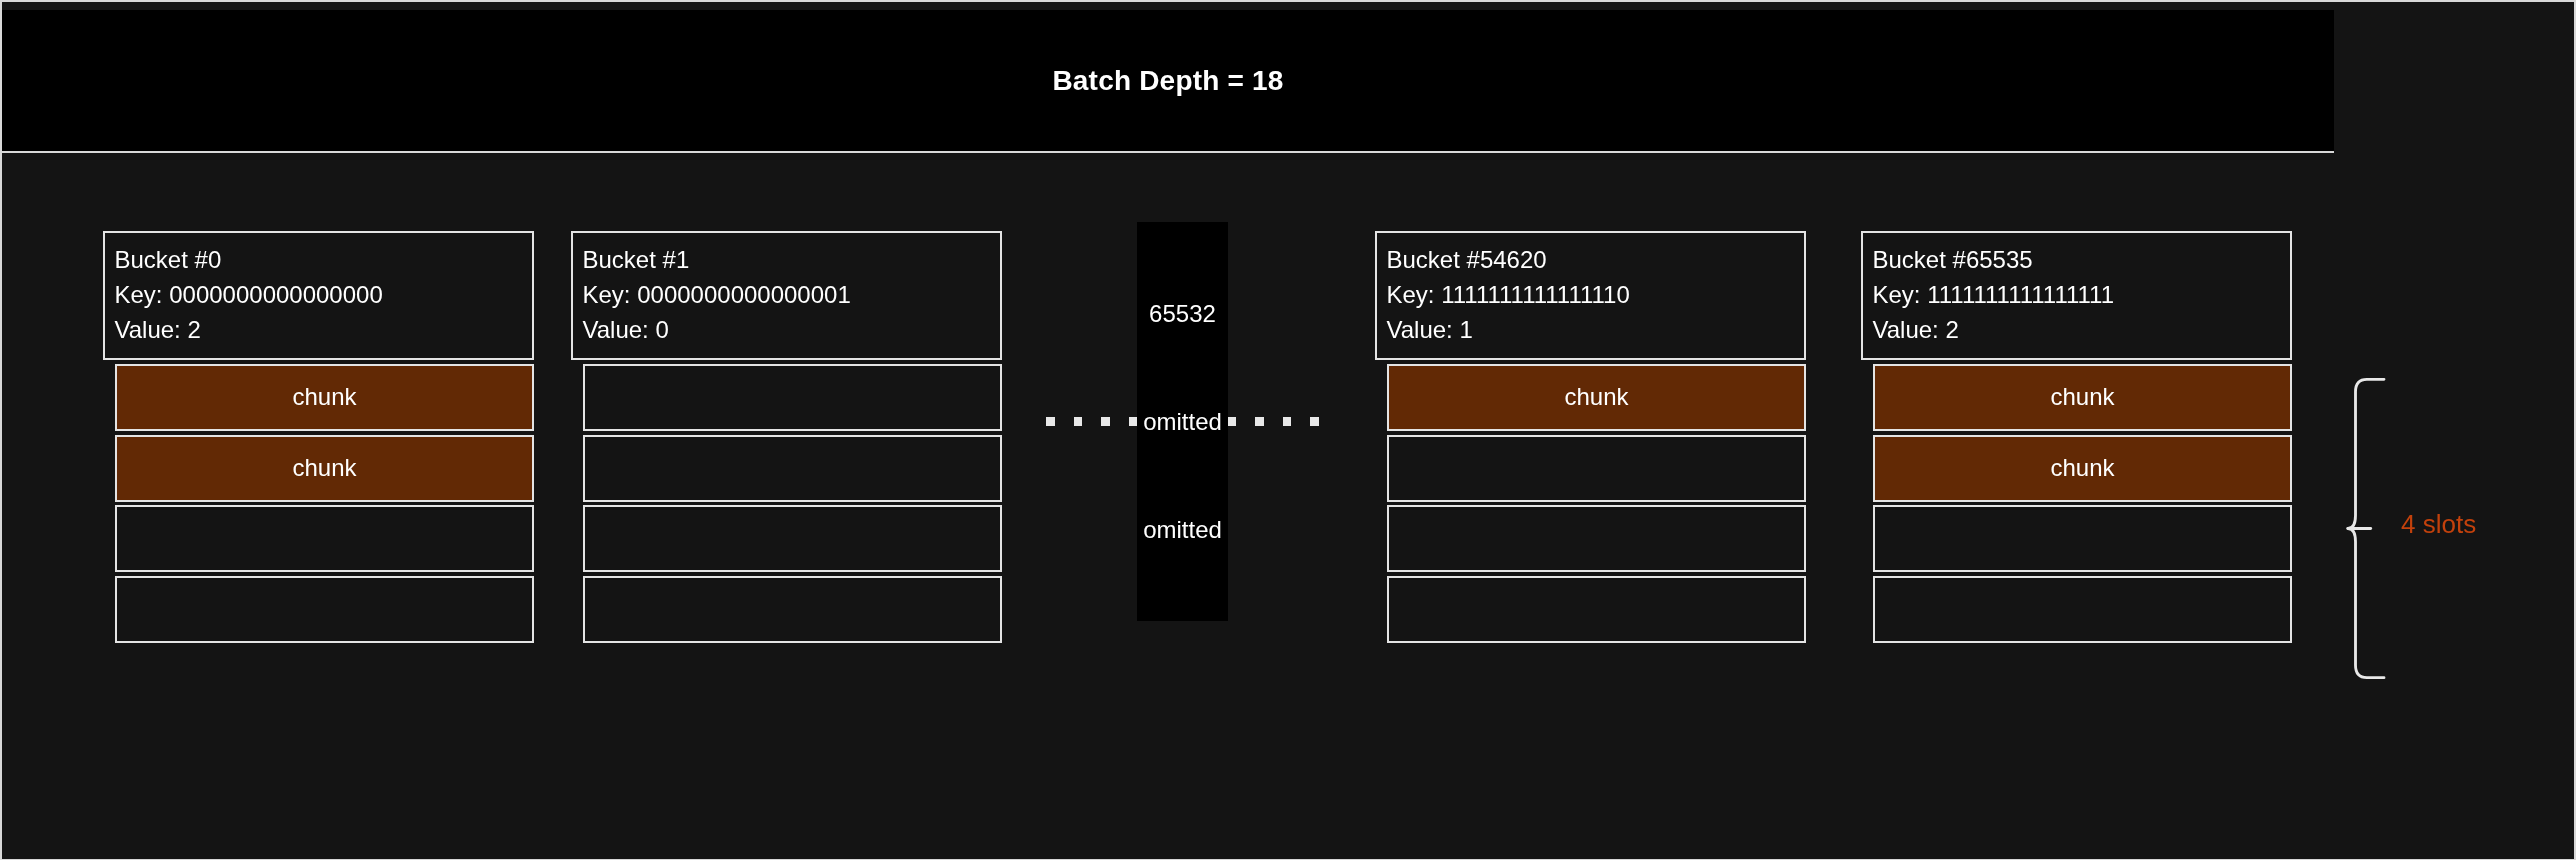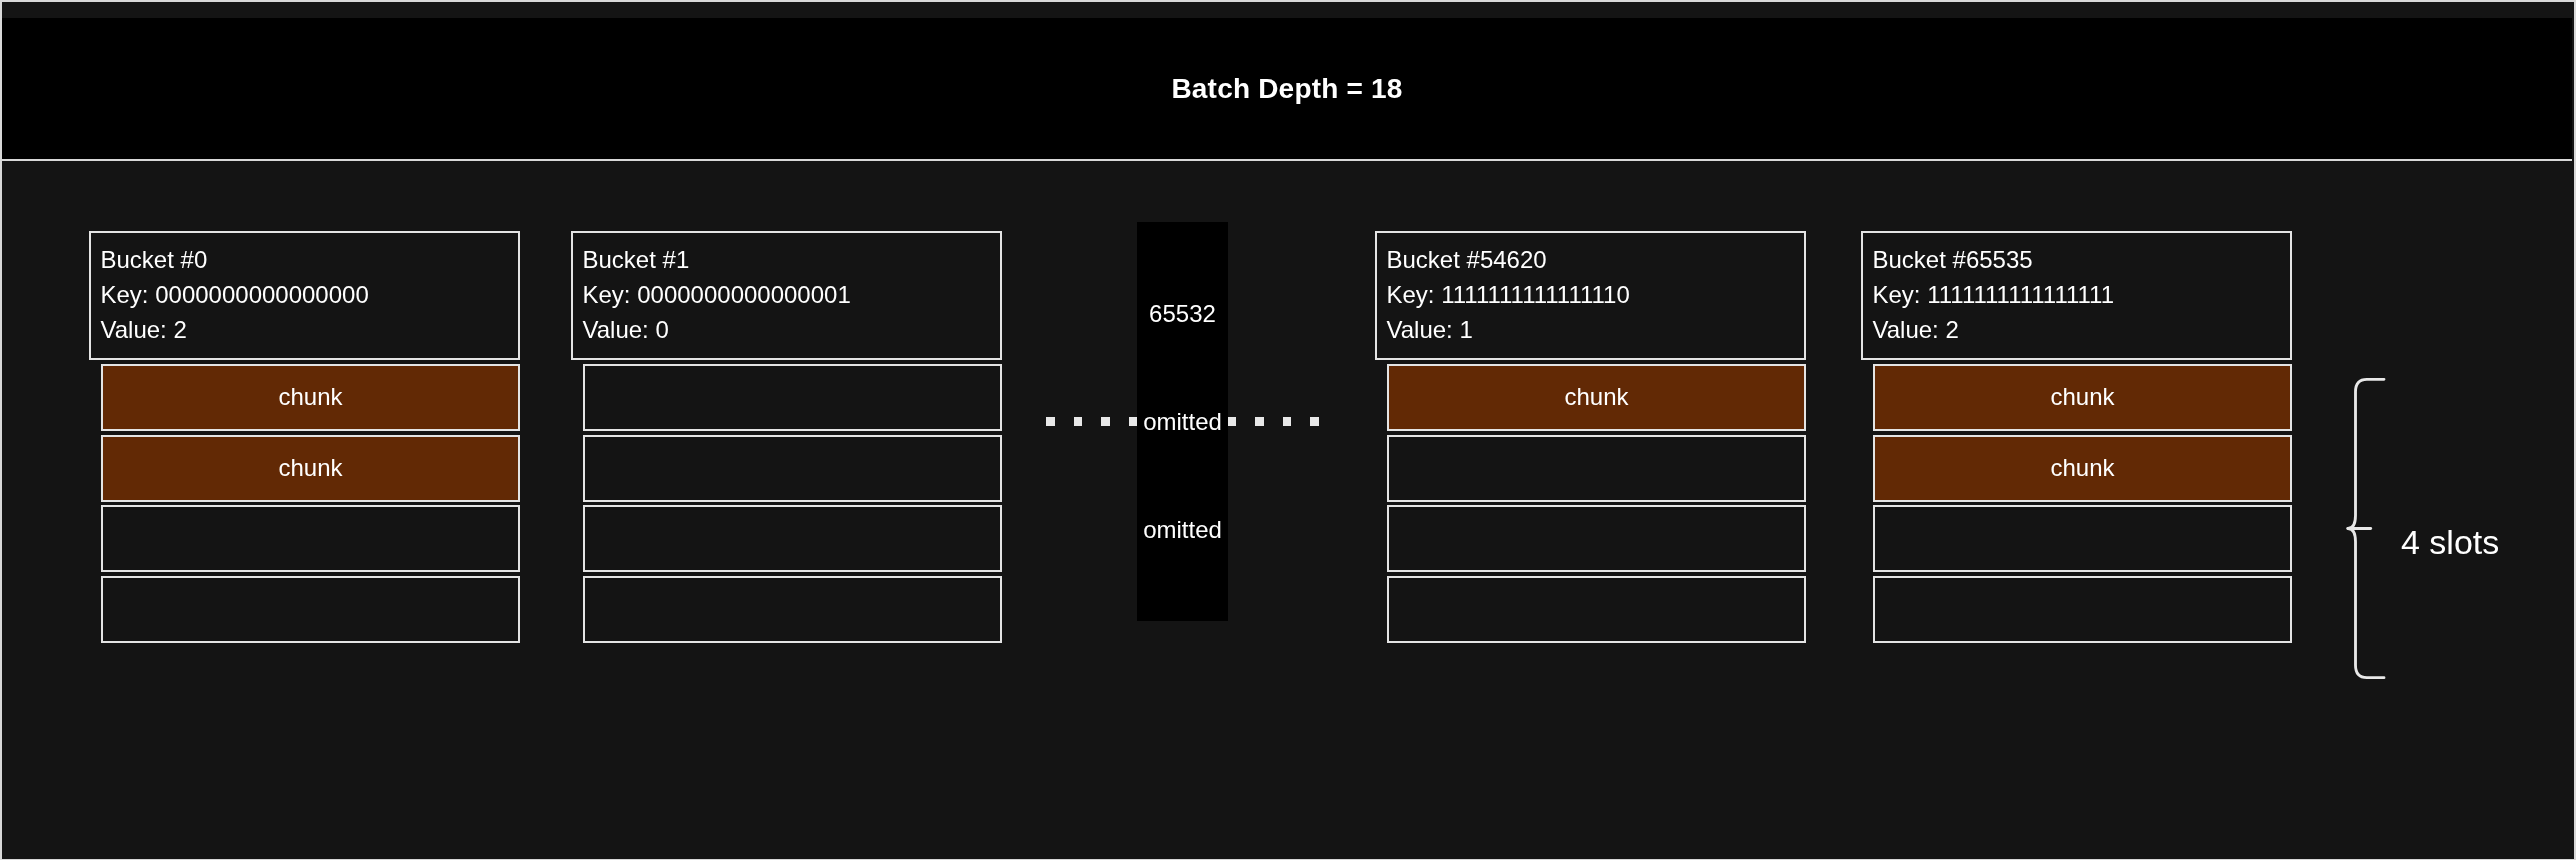--- a/index.html
+++ b/index.html
@@ -28,8 +28,8 @@
   .header {
     position: absolute;
     left: 0;
-    top: 16px;
-    width: 2570px;
+    top: 8px;
+    width: 2332px;
     height: 143px;
     background: #000000;
     border-bottom: 2.9px solid #d8d8d8;

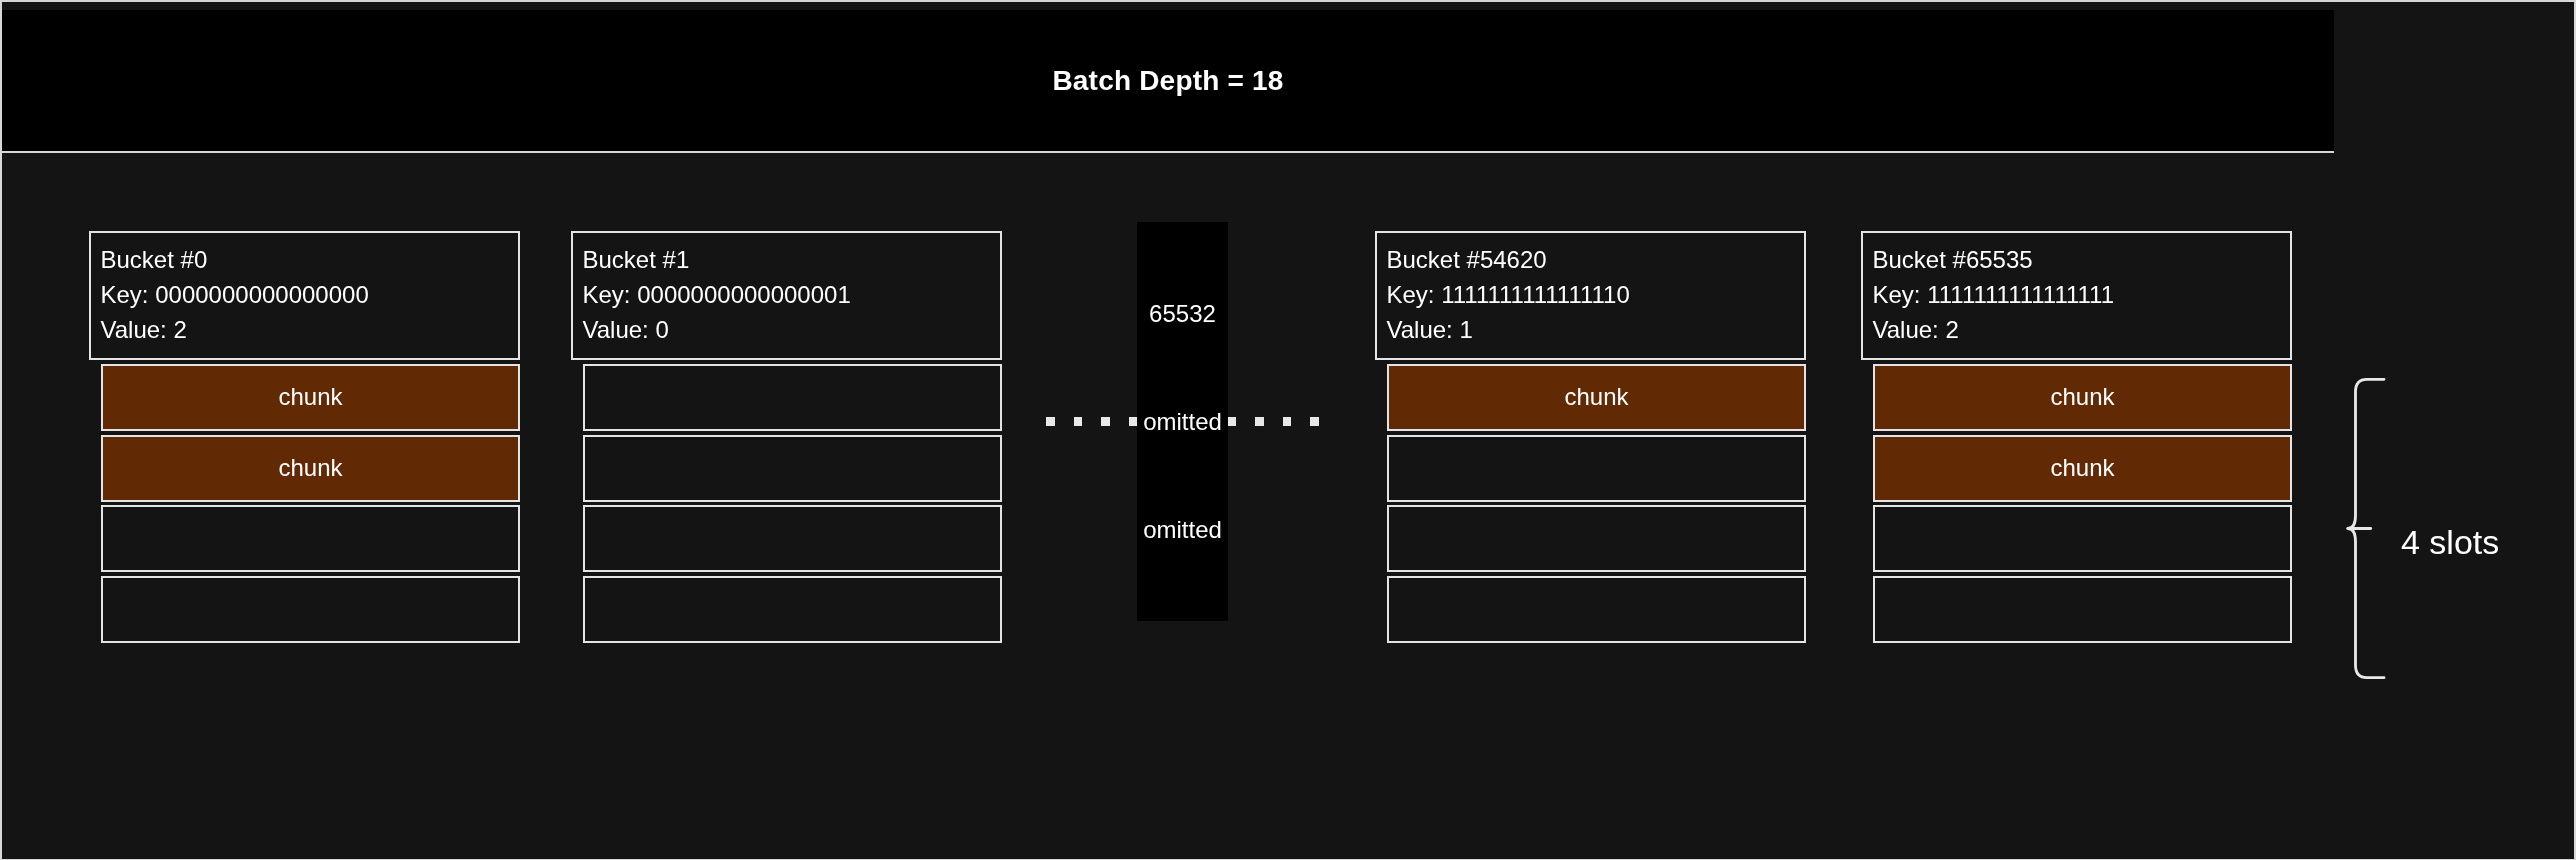--- a/index.html
+++ b/index.html
@@ -167,7 +167,7 @@
   <div class="canvas">
 
     <div id="buckets-host">
-        <div class="bucket" style="left: 87px;">
+        <div class="bucket" style="left: 101px;">
           <div class="bucket-header">
             <div class="bucket-line">Bucket #0</div>
             <div class="bucket-line">Key: 0000000000000000</div>

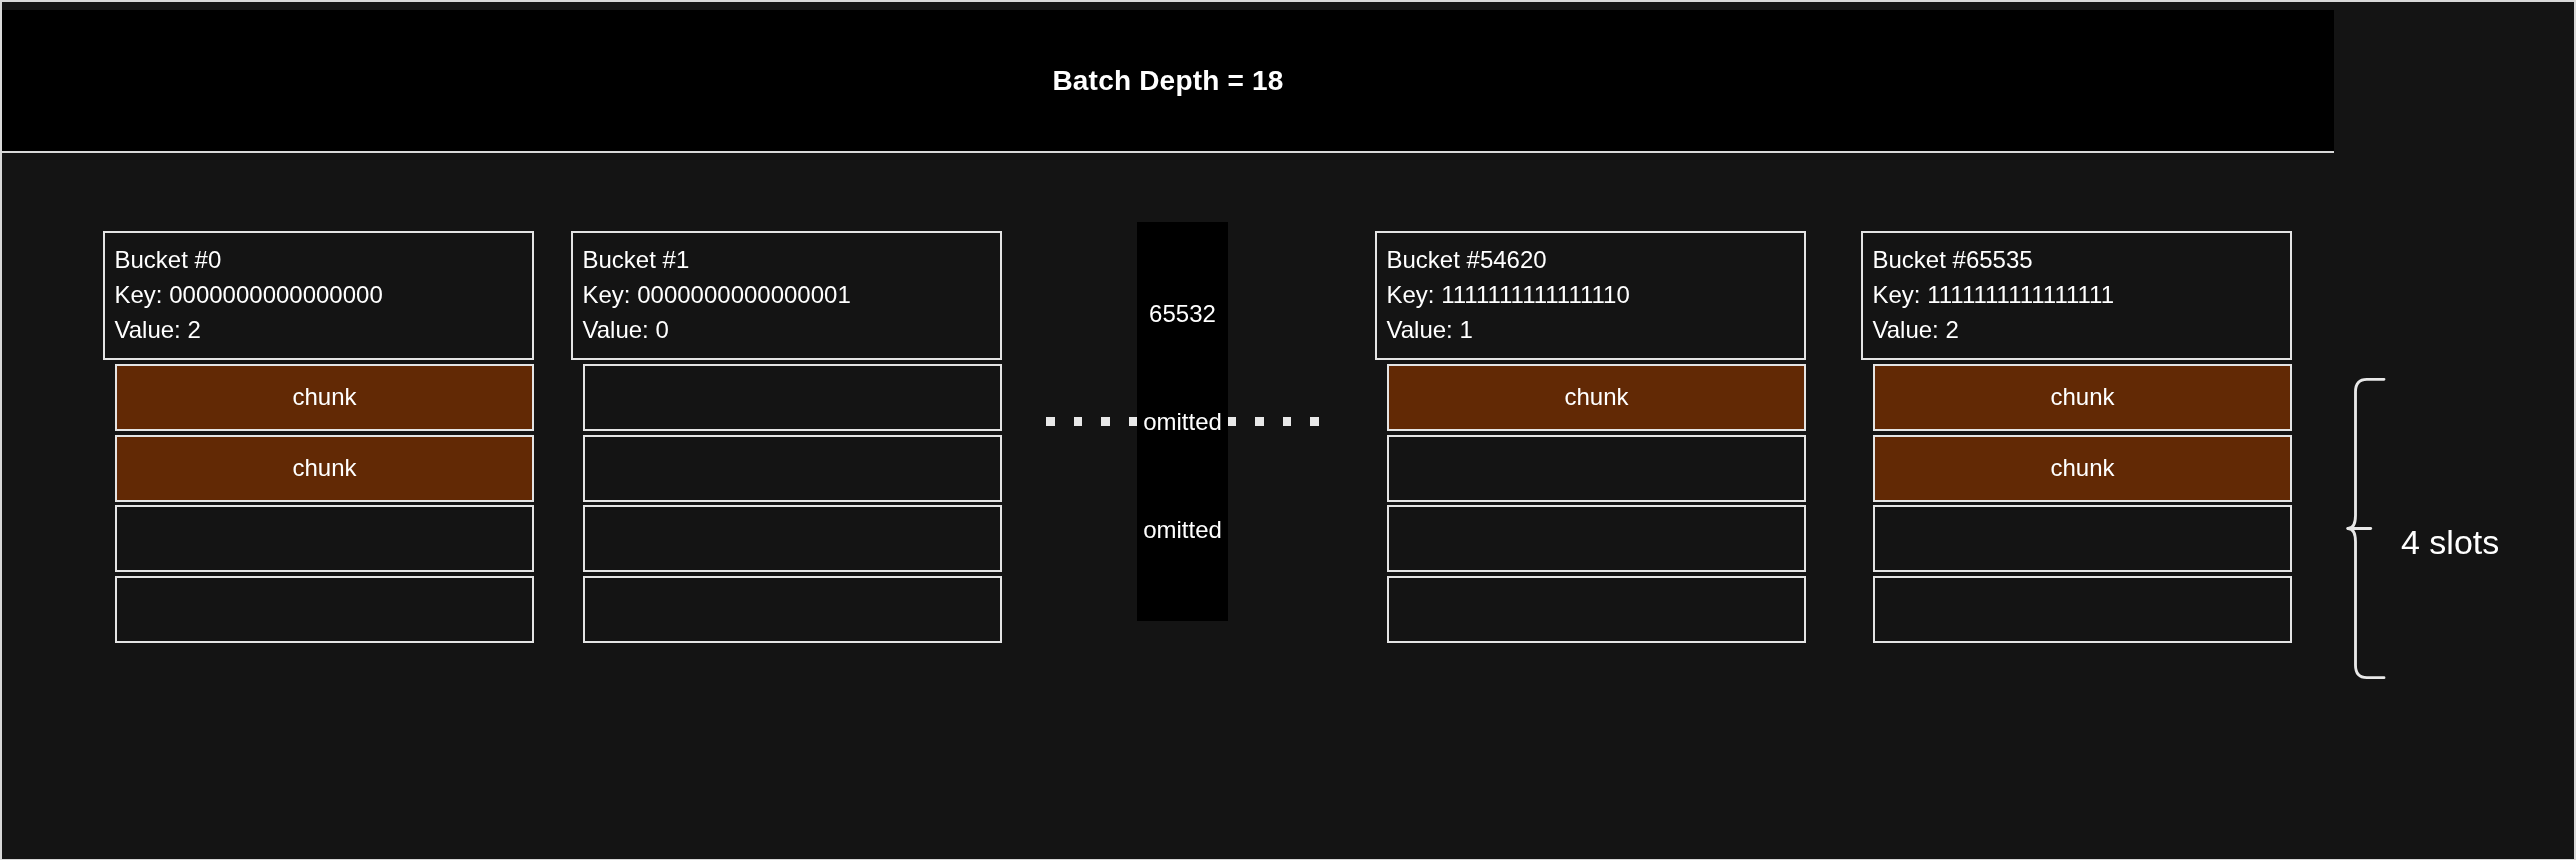--- a/index.html
+++ b/index.html
@@ -149,9 +149,9 @@
   .brace-label {
     position: absolute;
     left: 55px;
-    top: 147px;
-    font-size: 34px;
-    color: #ffffff;
+    top: 133px;
+    font-size: 26px;
+    color: #c2410c;
     white-space: pre;
   }
 </style>

